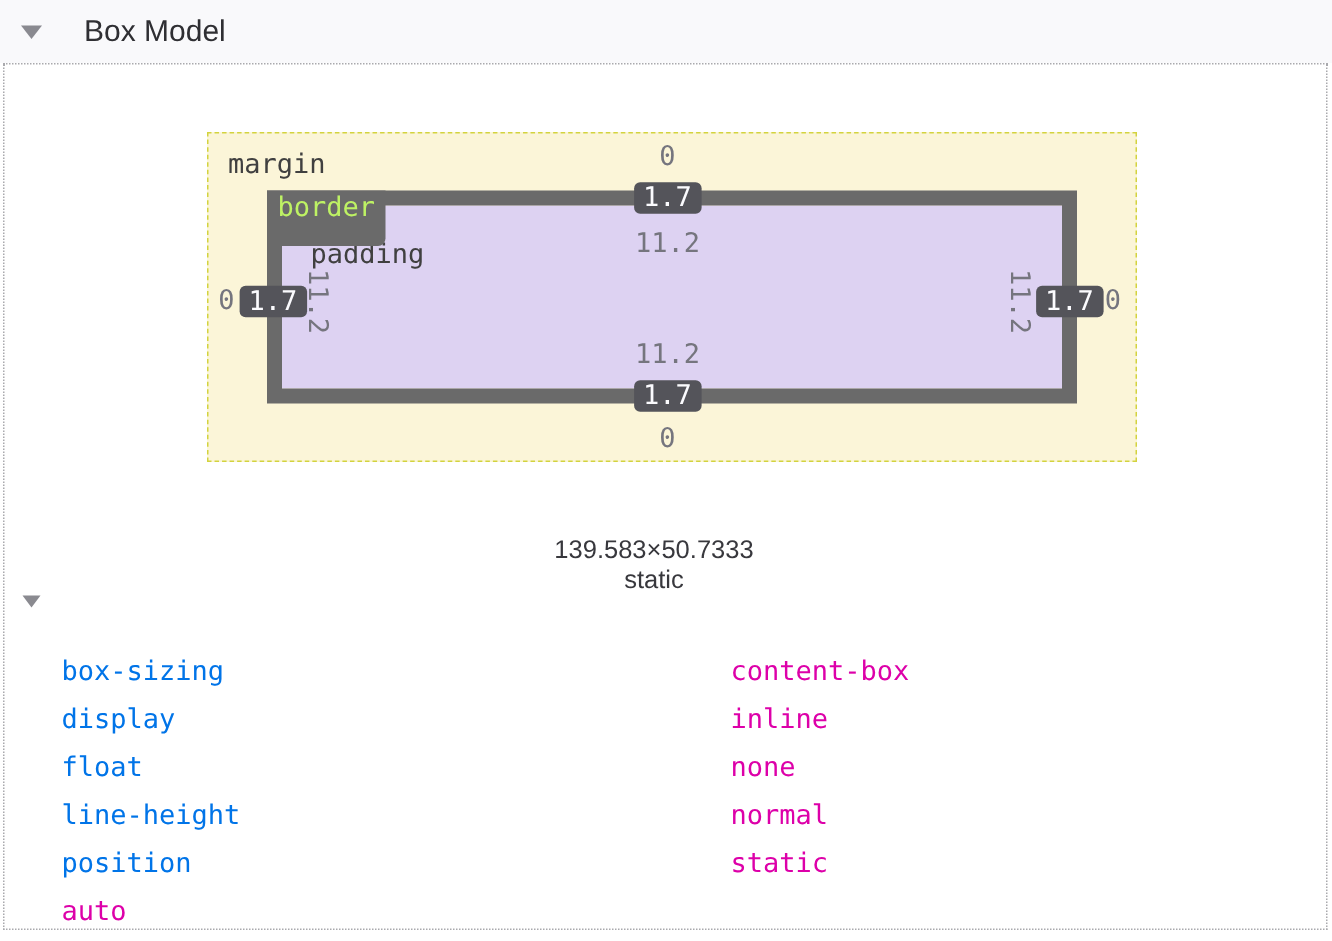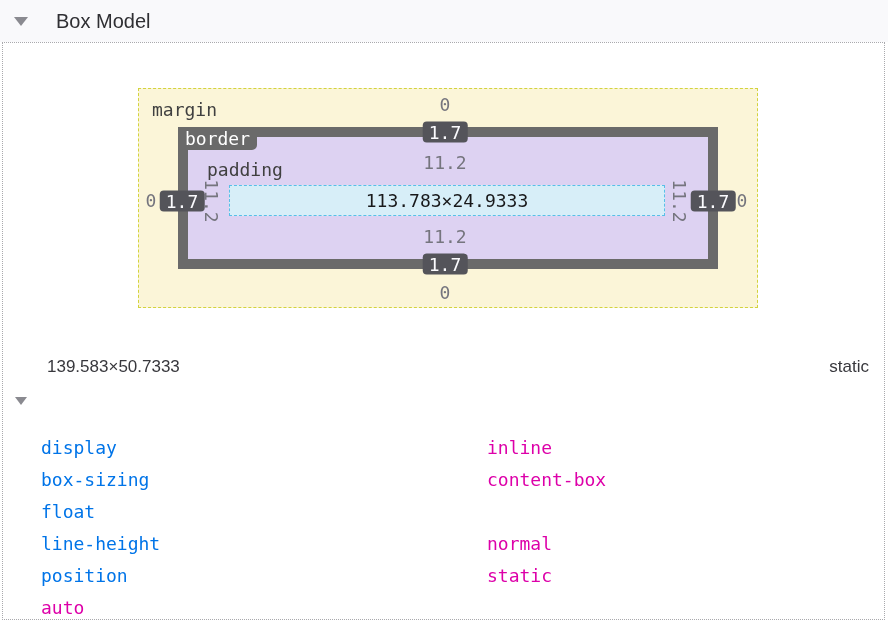--- a/index.html
+++ b/index.html
@@ -48,8 +48,8 @@
   .lbl-margin{left:13px;top:10px;}
   .lbl-padding{left:68px;top:70px;}
   .border-tab{
-    position:absolute;left:39px;top:38px;z-index:6;background:#6a6a6a;color:#ffffff;
-    font-size:18px;line-height:23px;padding:0 7px 0 7px;border-radius:0 0 5px 0;
+    position:absolute;left:39px;top:38px;z-index:6;background:#6a6a6a;color:#bef264;
+    font-size:18px;line-height:23px;padding:0 7px 14px 7px;border-radius:0 0 5px 0;
   }
   .val{
     position:absolute;font-size:18px;color:#75757e;z-index:6;white-space:nowrap;

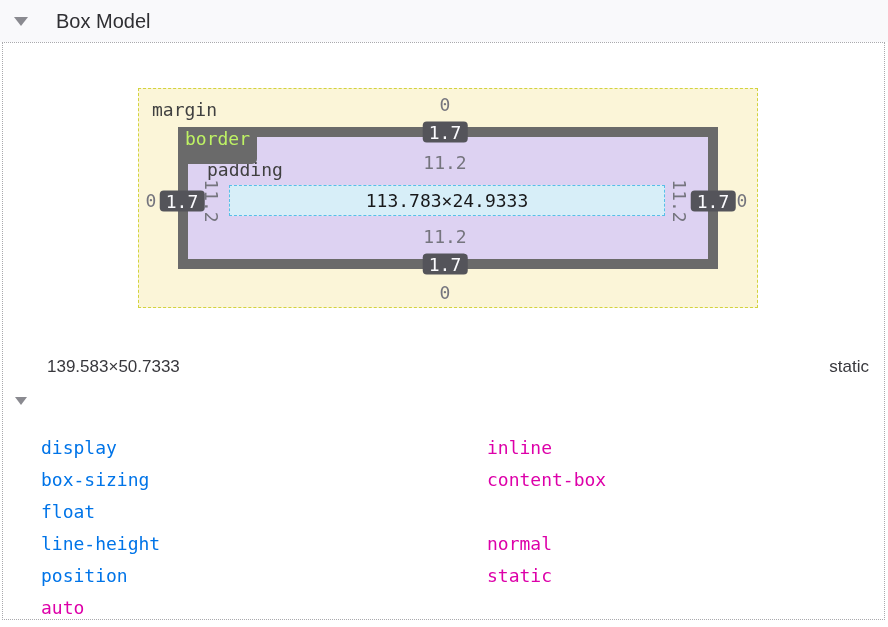--- a/index.html
+++ b/index.html
@@ -101,9 +101,6 @@
       <span class="border-tab">border</span>
       <span class="lbl lbl-padding">padding</span>
 
-      <div class="content-box">
-        <span>113.783×24.9333</span>
-      </div>
 
       <span class="val" style="left:306px;top:16px;">0</span>
       <span class="badge" style="left:306px;top:43px;">1.7</span>

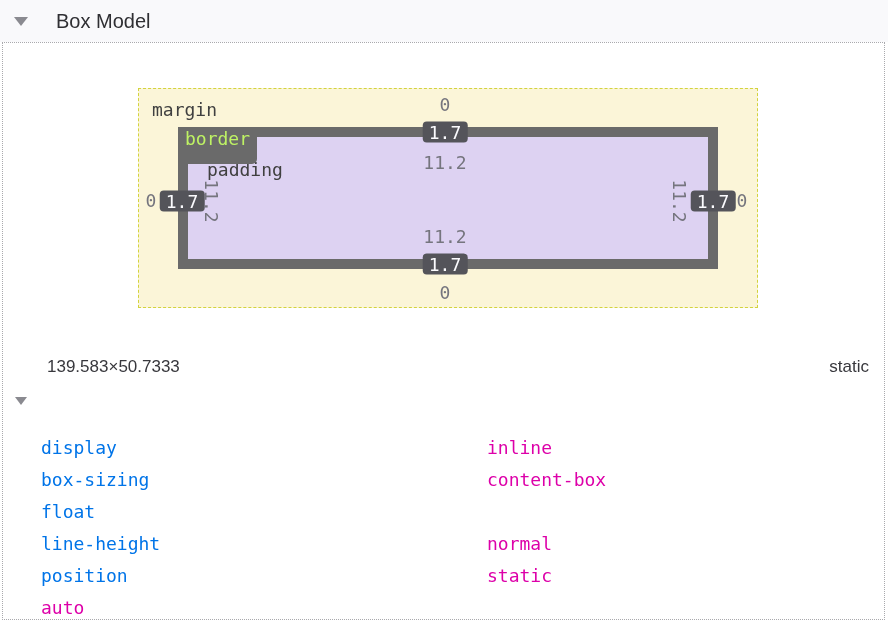--- a/index.html
+++ b/index.html
@@ -63,9 +63,9 @@
   }
   
   .size-row{
-    position:absolute;left:44px;top:314px;width:822px;
+    position:absolute;left:22px;top:314px;width:822px;
     display:flex;justify-content:space-between;align-items:center;
-    font-size:17px;color:#38383d;
+    font-size:17px;color:#38383d;flex-direction:column;
   }
   
   .props-hdr{

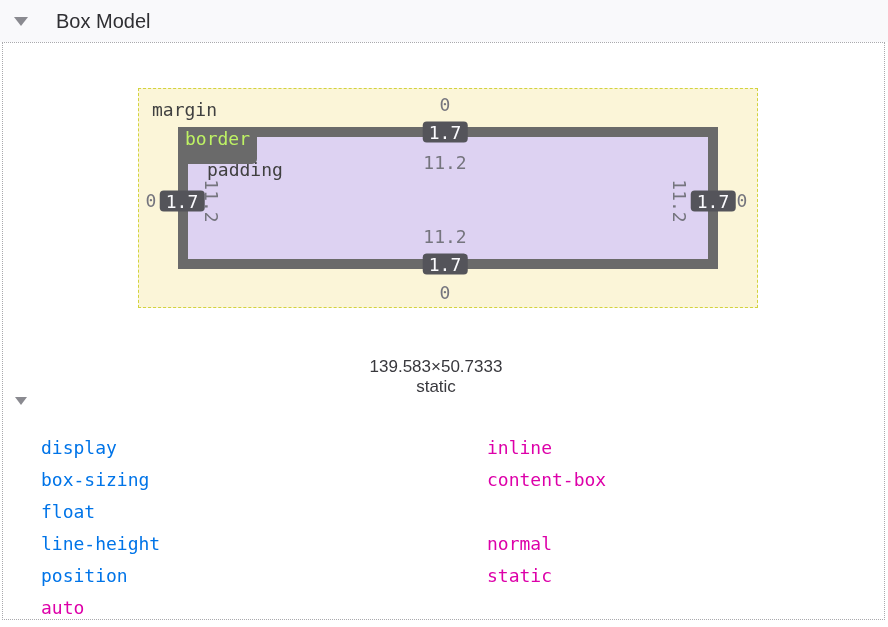--- a/index.html
+++ b/index.html
@@ -130,12 +130,12 @@
 
     <div class="props-list mono">
       <div class="prop-row">
+        <span class="prop-name">box-sizing</span>
+        <span class="prop-value">content-box</span>
+      </div>
+      <div class="prop-row">
         <span class="prop-name">display</span>
         <span class="prop-value">inline</span>
-      </div>
-      <div class="prop-row">
-        <span class="prop-name">box-sizing</span>
-        <span class="prop-value">content-box</span>
       </div>
       <div class="prop-row">
         <span class="prop-name">float</span>

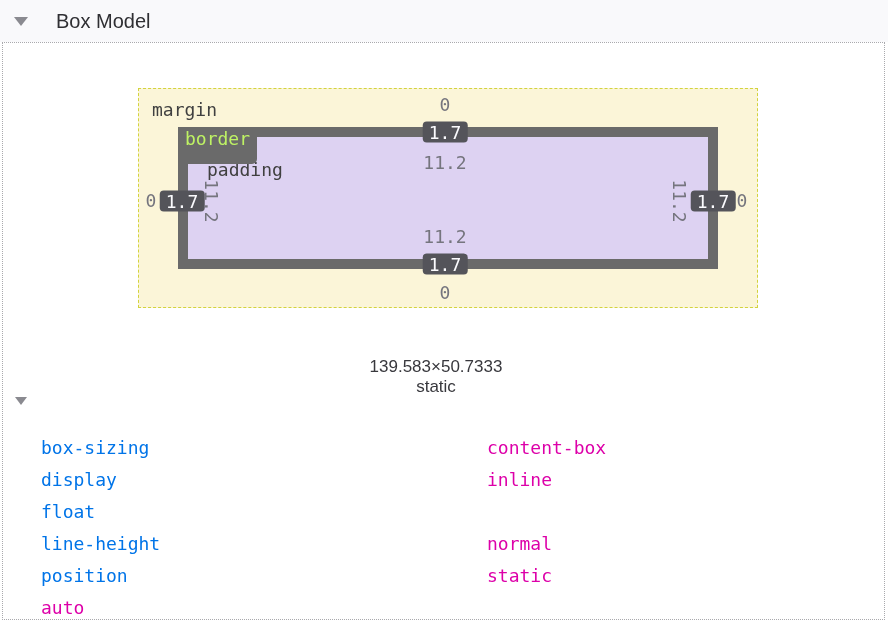--- a/index.html
+++ b/index.html
@@ -139,6 +139,7 @@
       </div>
       <div class="prop-row">
         <span class="prop-name">float</span>
+        <span class="prop-value">none</span>
       </div>
       <div class="prop-row">
         <span class="prop-name">line-height</span>

